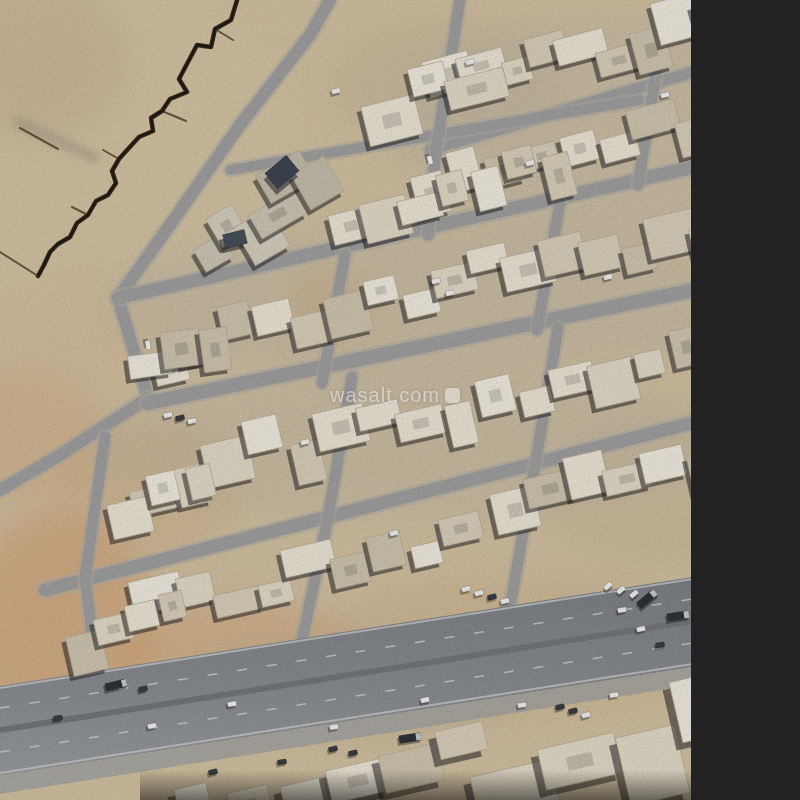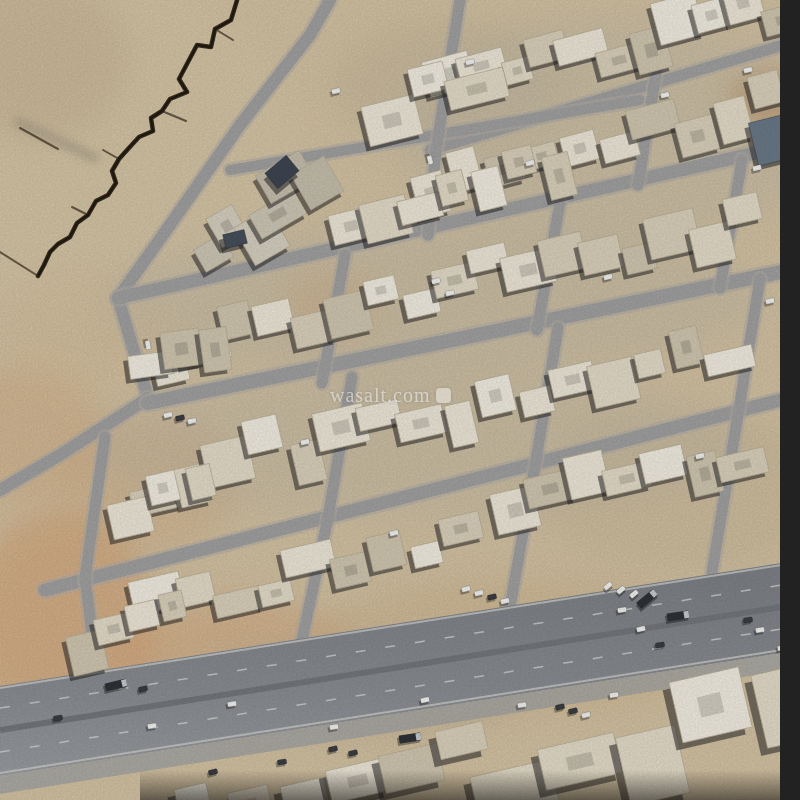--- a/index.html
+++ b/index.html
@@ -4,9 +4,9 @@
 <style>
   html,body{margin:0;padding:0;background:#222;}
   .stage{
-    position:relative;width:780px;height:800px;overflow:hidden;
+    position:relative;width:691px;height:800px;overflow:hidden;
     background:#d6c5a5;
-    font-family:Liberation Serif, serif;
+    font-family:Liberation Sans, sans-serif;
   }
   .stage svg{position:absolute;left:0;top:0;display:block;}
   .watermark{

